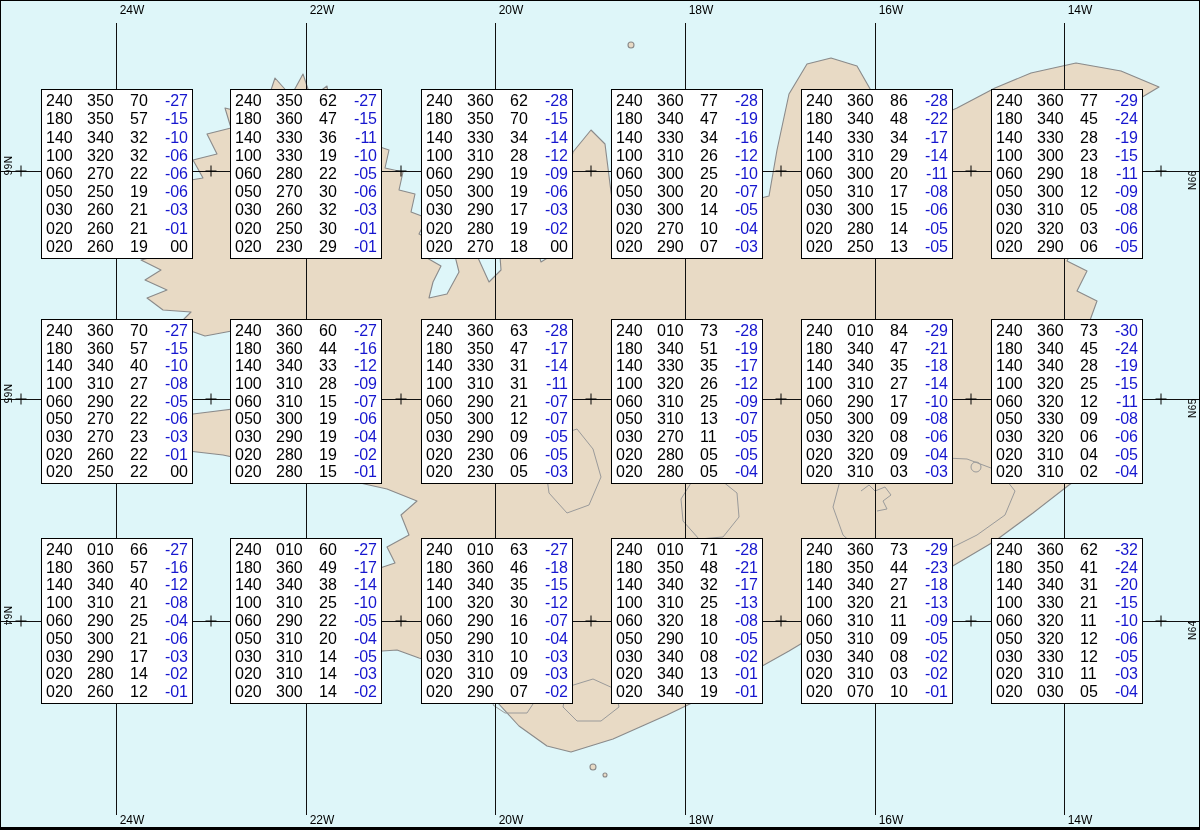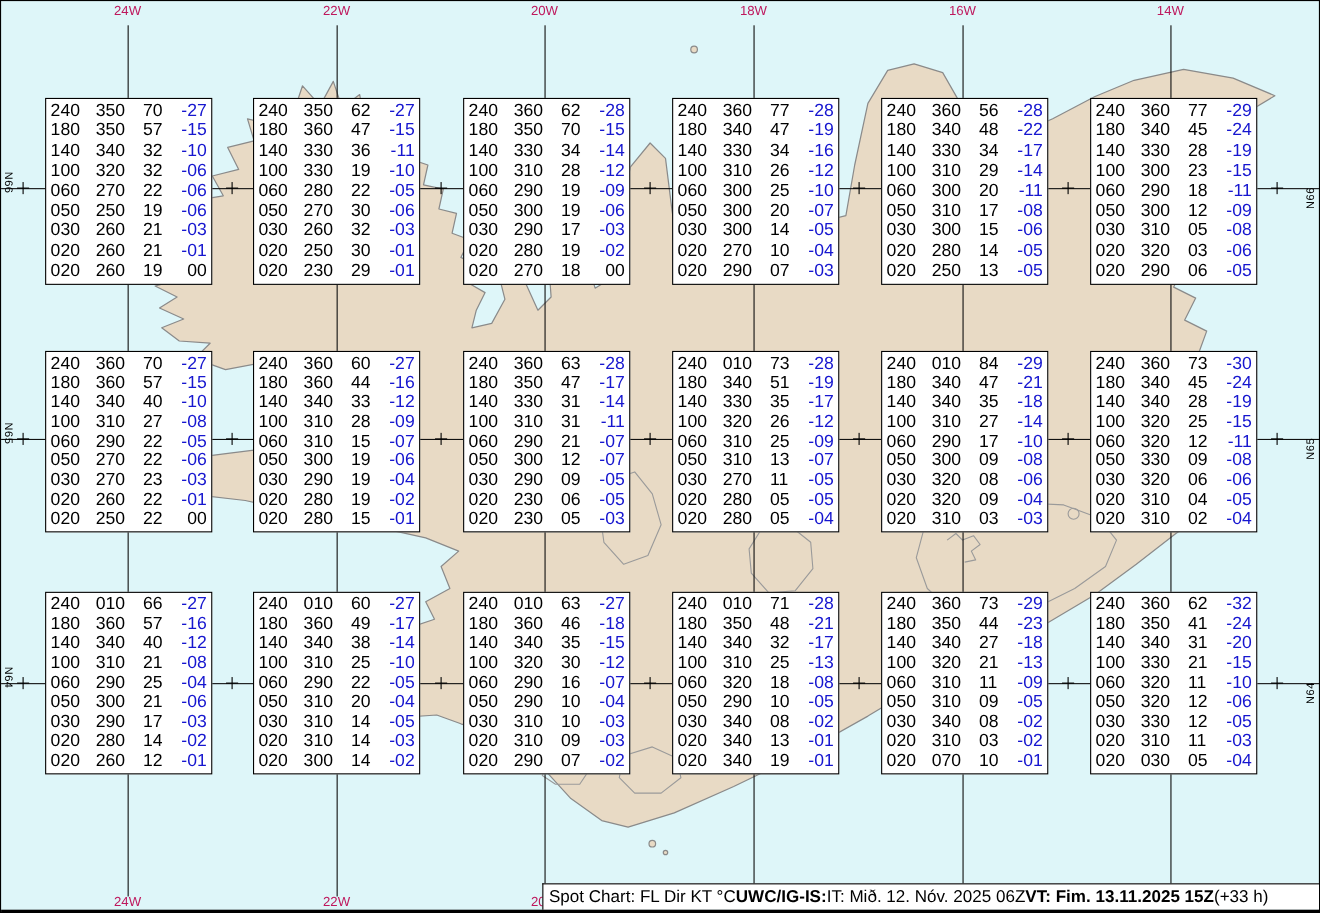--- a/index.html
+++ b/index.html
@@ -12,7 +12,7 @@
   svg.map{position:absolute;left:0;top:0;z-index:0;}
   .vline{position:absolute;width:1px;top:22px;height:792px;background:#101010;z-index:1;}
   .hline{position:absolute;height:1px;left:0;width:1200px;background:#101010;z-index:1;}
-  .lon-label{position:absolute;font-size:12px;color:#be185d;transform:translateX(-50%);z-index:2;line-height:13px;}
+  .lon-label{position:absolute;font-size:12px;color:#000000;transform:translateX(-50%);z-index:2;line-height:13px;margin-left:16px;}
   .lat-label{position:absolute;font-size:10px;color:#000;z-index:2;line-height:10px;letter-spacing:.5px;}
   .plus{position:absolute;width:11px;height:11px;transform:translate(-50%,-50%);z-index:3;}
   .plus::before{content:"";position:absolute;left:0;top:4.7px;width:11px;height:1.7px;background:#000;}

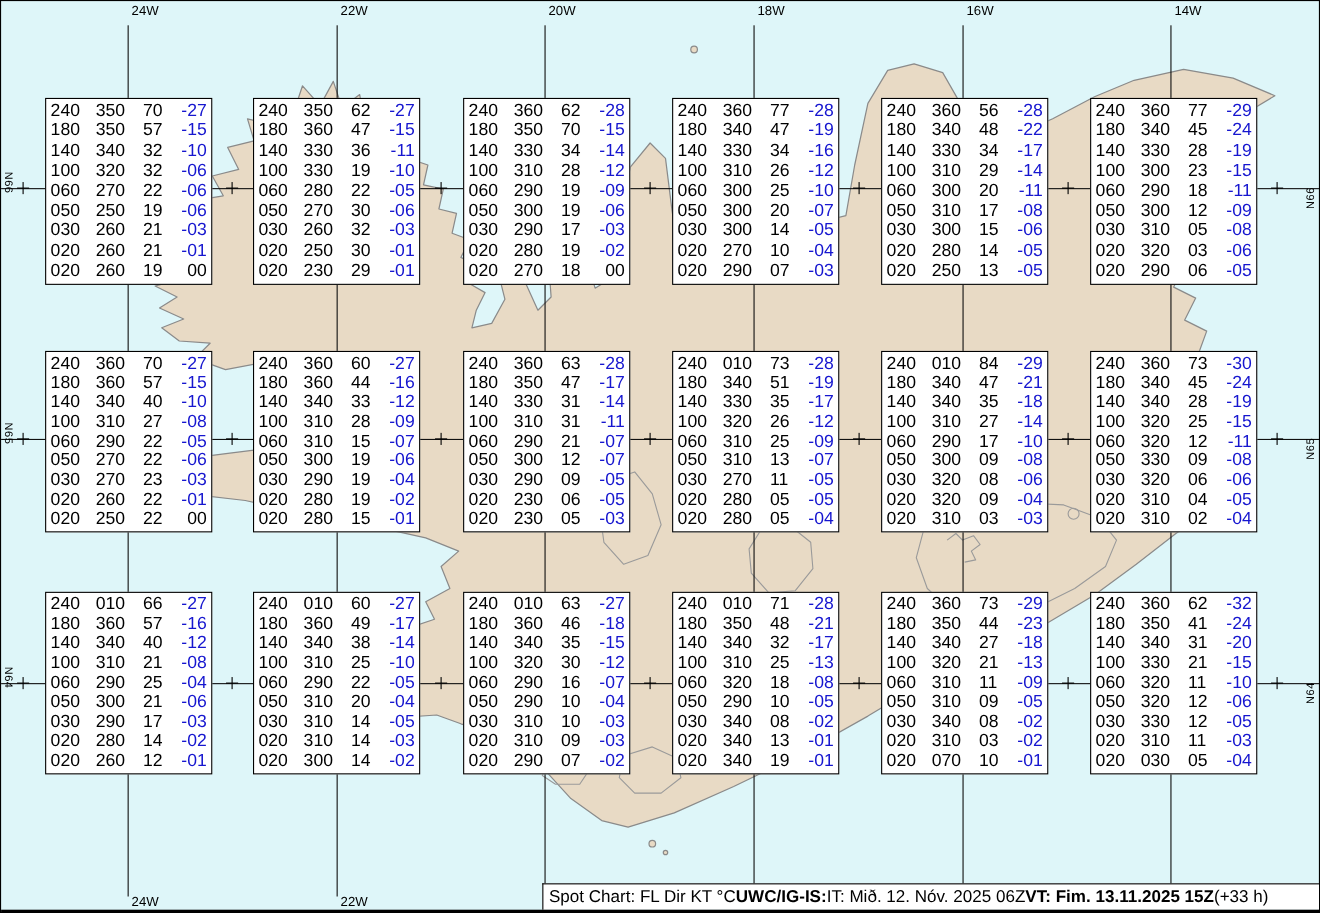--- a/index.html
+++ b/index.html
@@ -345,7 +345,7 @@
         <div class="lvl">
           <span class="c-fl">240</span>
           <span class="c-dir">360</span>
-          <span class="c-kt">56</span>
+          <span class="c-kt">86</span>
           <span class="c-t neg">-28</span>
         </div>
         <div class="lvl">

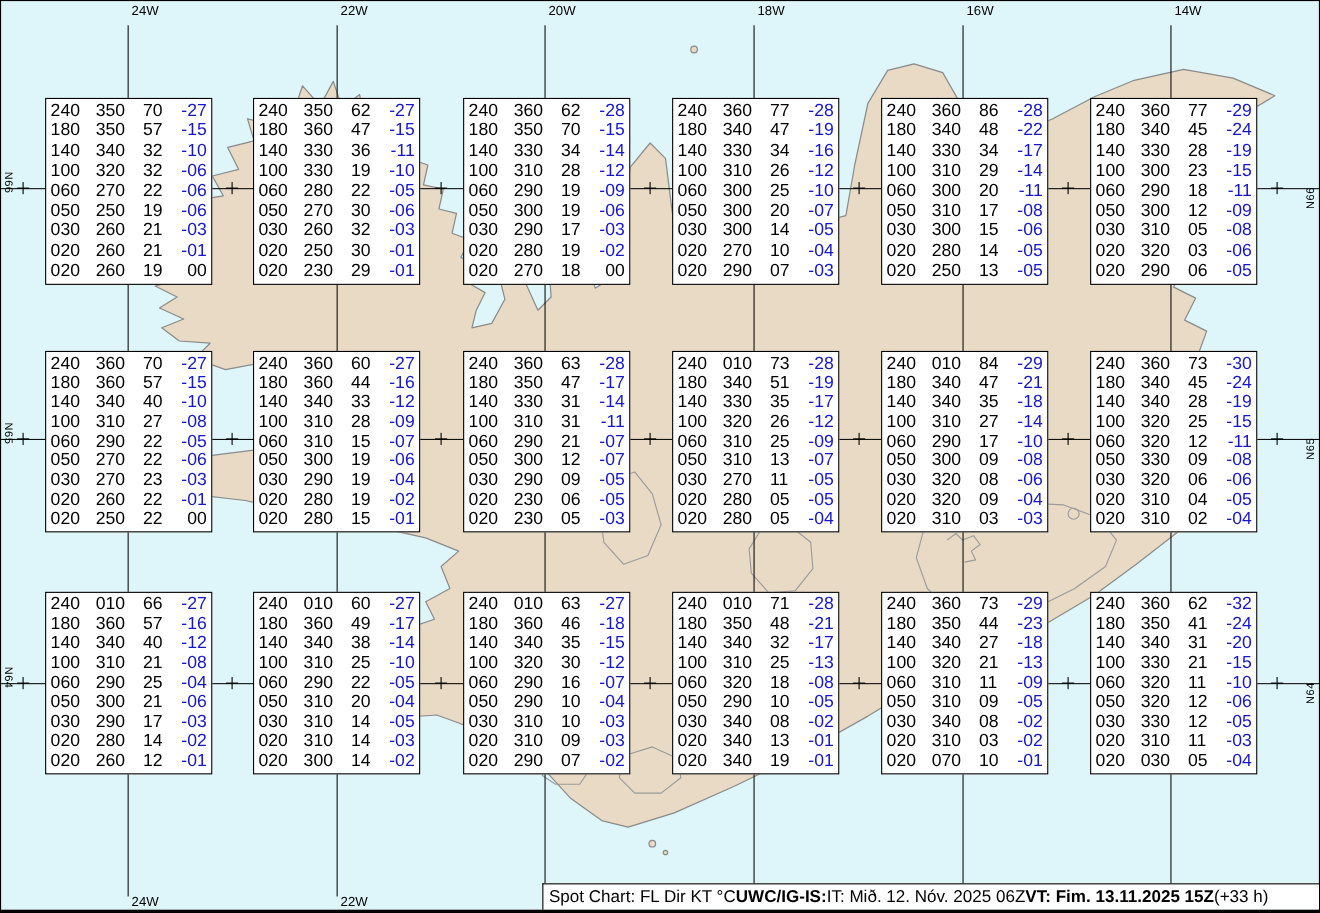--- a/index.html
+++ b/index.html
@@ -1127,13 +1127,6 @@
       </div>
     </div>
 
-  <div class="footer" id="footer">
-      <span>Spot Chart: FL Dir KT °C </span>
-      <span class="bold">UWC/IG-IS:</span>
-      <span> IT: Mið. 12. Nóv. 2025 06Z </span>
-      <span class="bold">VT: Fim. 13.11.2025 15Z</span>
-      <span> (+33 h)</span>
-    </div>
   <div class="bottom-bar"></div>
 
 </div>

